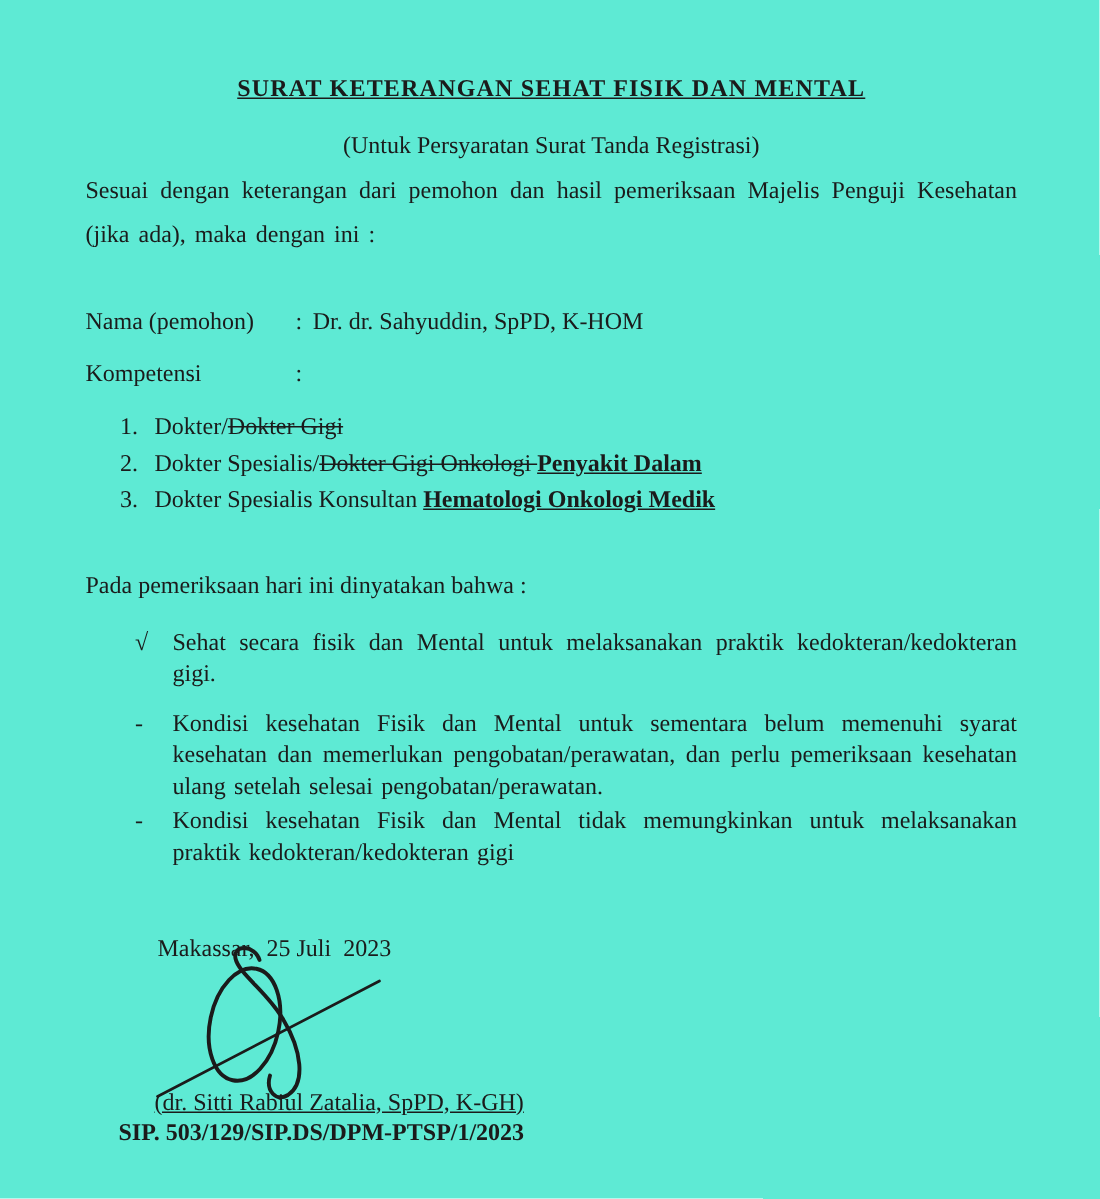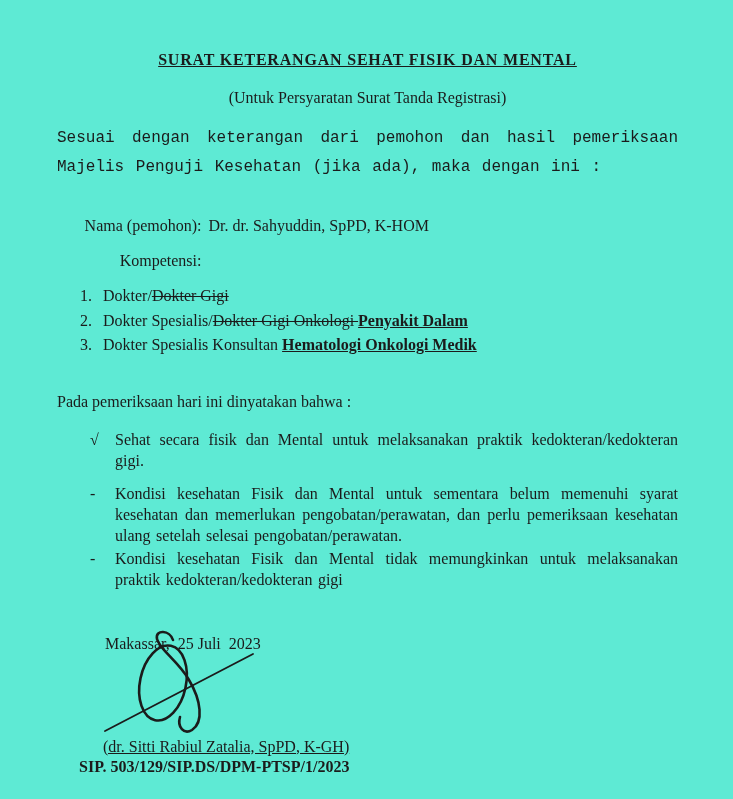--- a/index.html
+++ b/index.html
@@ -29,11 +29,10 @@
     line-height: 19px;
   }
   .intro {
-    margin-top: 17px;
+    margin-top: 6px;
     line-height: 29px;
     text-align: justify;
     word-spacing: 2px;
-    font-family: Liberation Mono, monospace;
   }
   .field-row { margin-top: 33px; line-height: 21px; }
   .field-row.second { margin-top: 14px; }

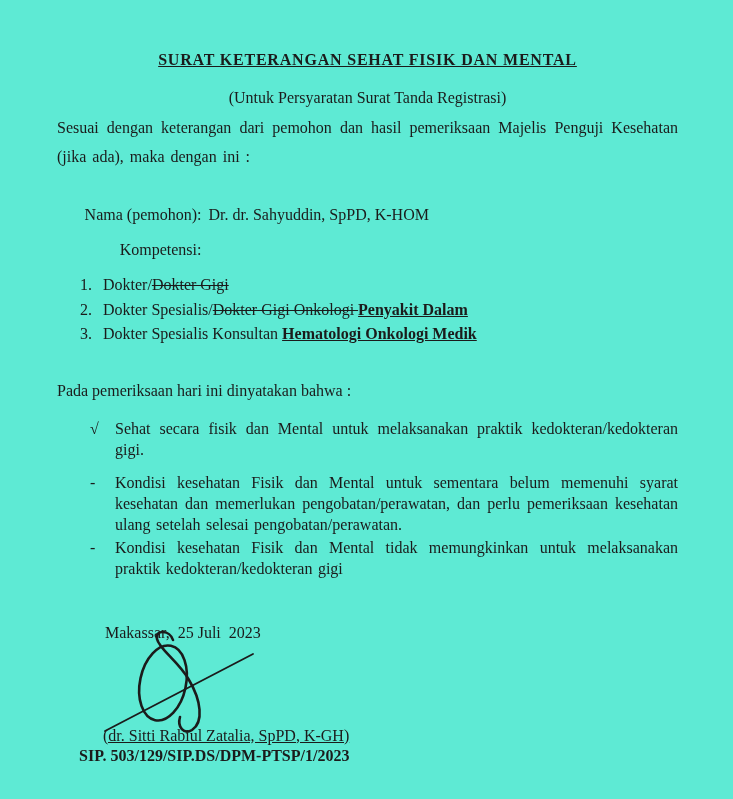--- a/index.html
+++ b/index.html
@@ -36,7 +36,7 @@
   }
   .field-row { margin-top: 33px; line-height: 21px; }
   .field-row.second { margin-top: 14px; }
-  .f-label { display: inline-block; width: 140px; text-align: right; }
+  .f-label { display: inline-block; width: 140px; }
   .f-colon { margin-right: 7px; }
   .comp-list { margin-top: 13px; }
   .comp-item { display: flex; line-height: 24.5px; }

